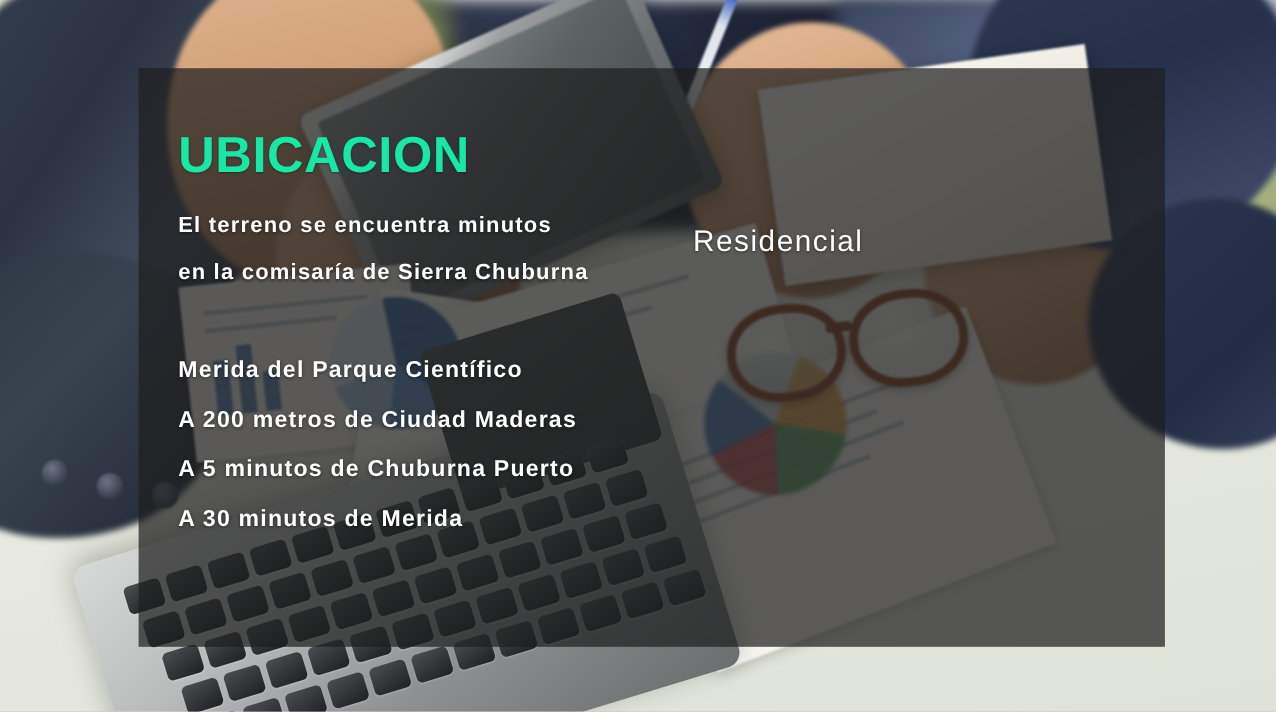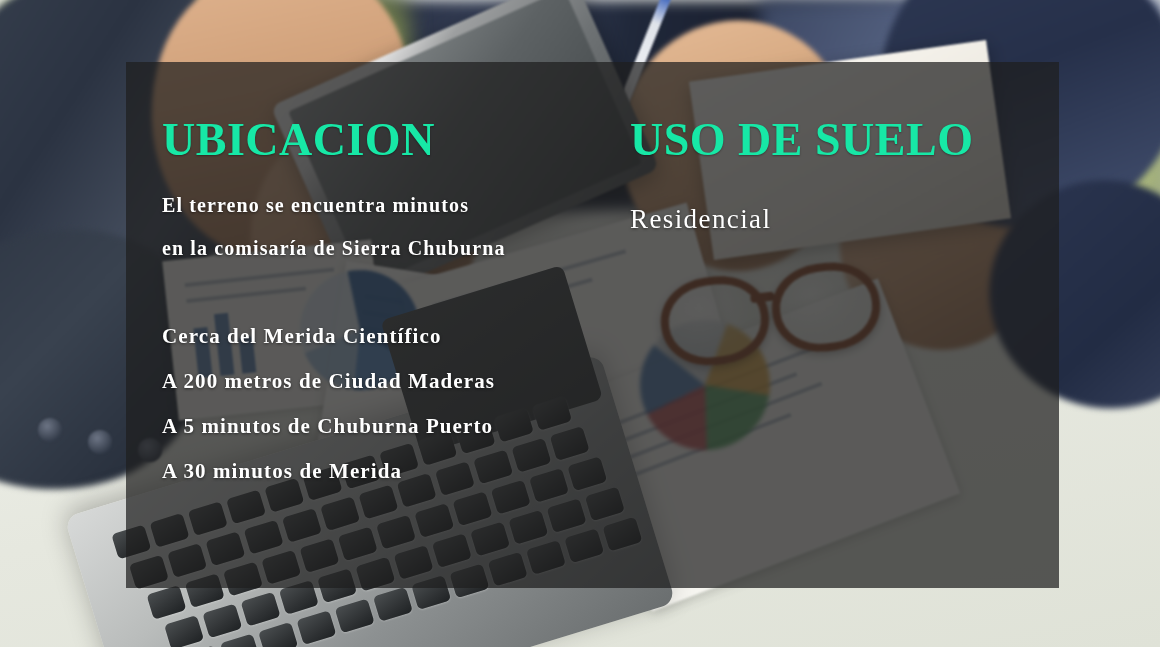--- a/index.html
+++ b/index.html
@@ -205,7 +205,7 @@
   }
 
   
-  .content{position:absolute;left:126px;top:62px;width:933px;height:526px;font-family:Liberation Serif, serif;}
+  .content{position:absolute;left:126px;top:62px;width:933px;height:526px;}
 
   .heading{
     position:absolute;top:55px;

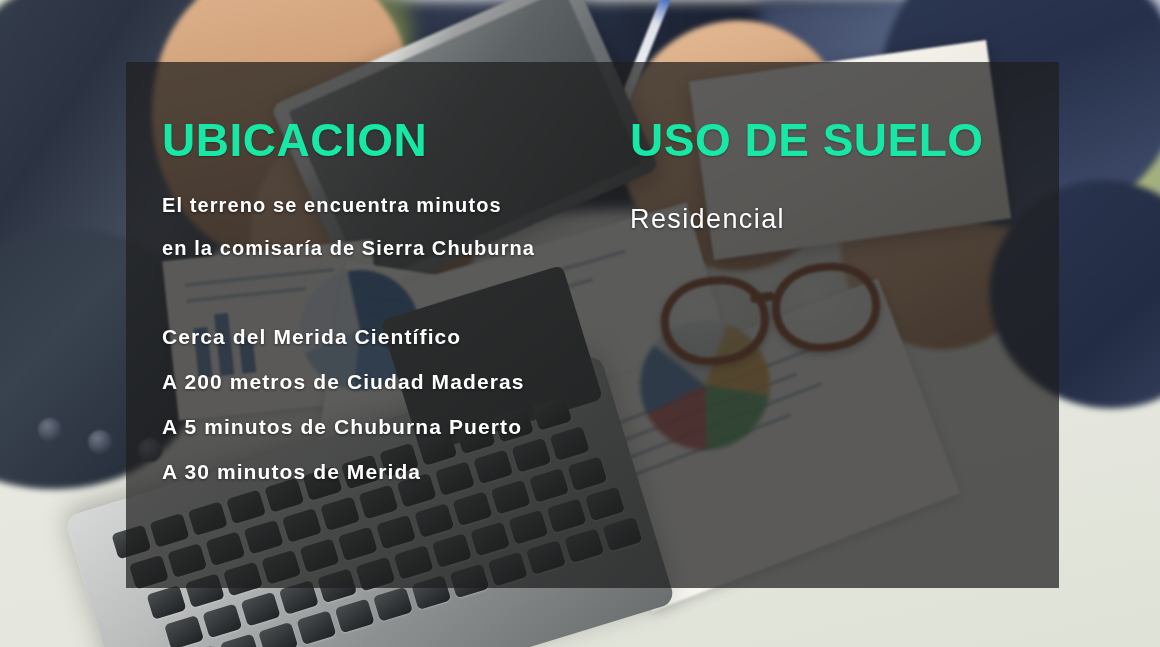--- a/index.html
+++ b/index.html
@@ -406,7 +406,6 @@
       <div>A 30 minutos de Merida</div>
     </div>
 
-    <div class="heading right">USO DE SUELO</div>
 
     <div class="subtext">Residencial</div>
 

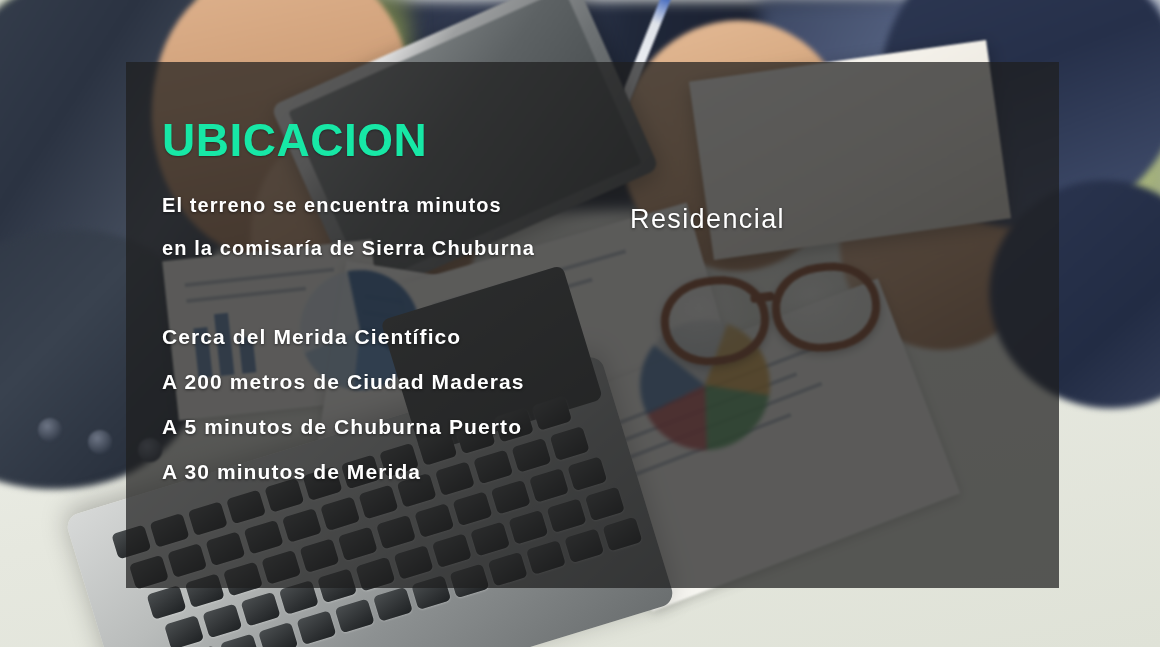--- a/index.html
+++ b/index.html
@@ -400,7 +400,7 @@
     </div>
 
     <div class="bullets">
-      <div>Cerca del Merida Científico</div>
+      <div>Merida del Parque Científico</div>
       <div>A 200 metros de Ciudad Maderas</div>
       <div>A 5 minutos de Chuburna Puerto</div>
       <div>A 30 minutos de Merida</div>

